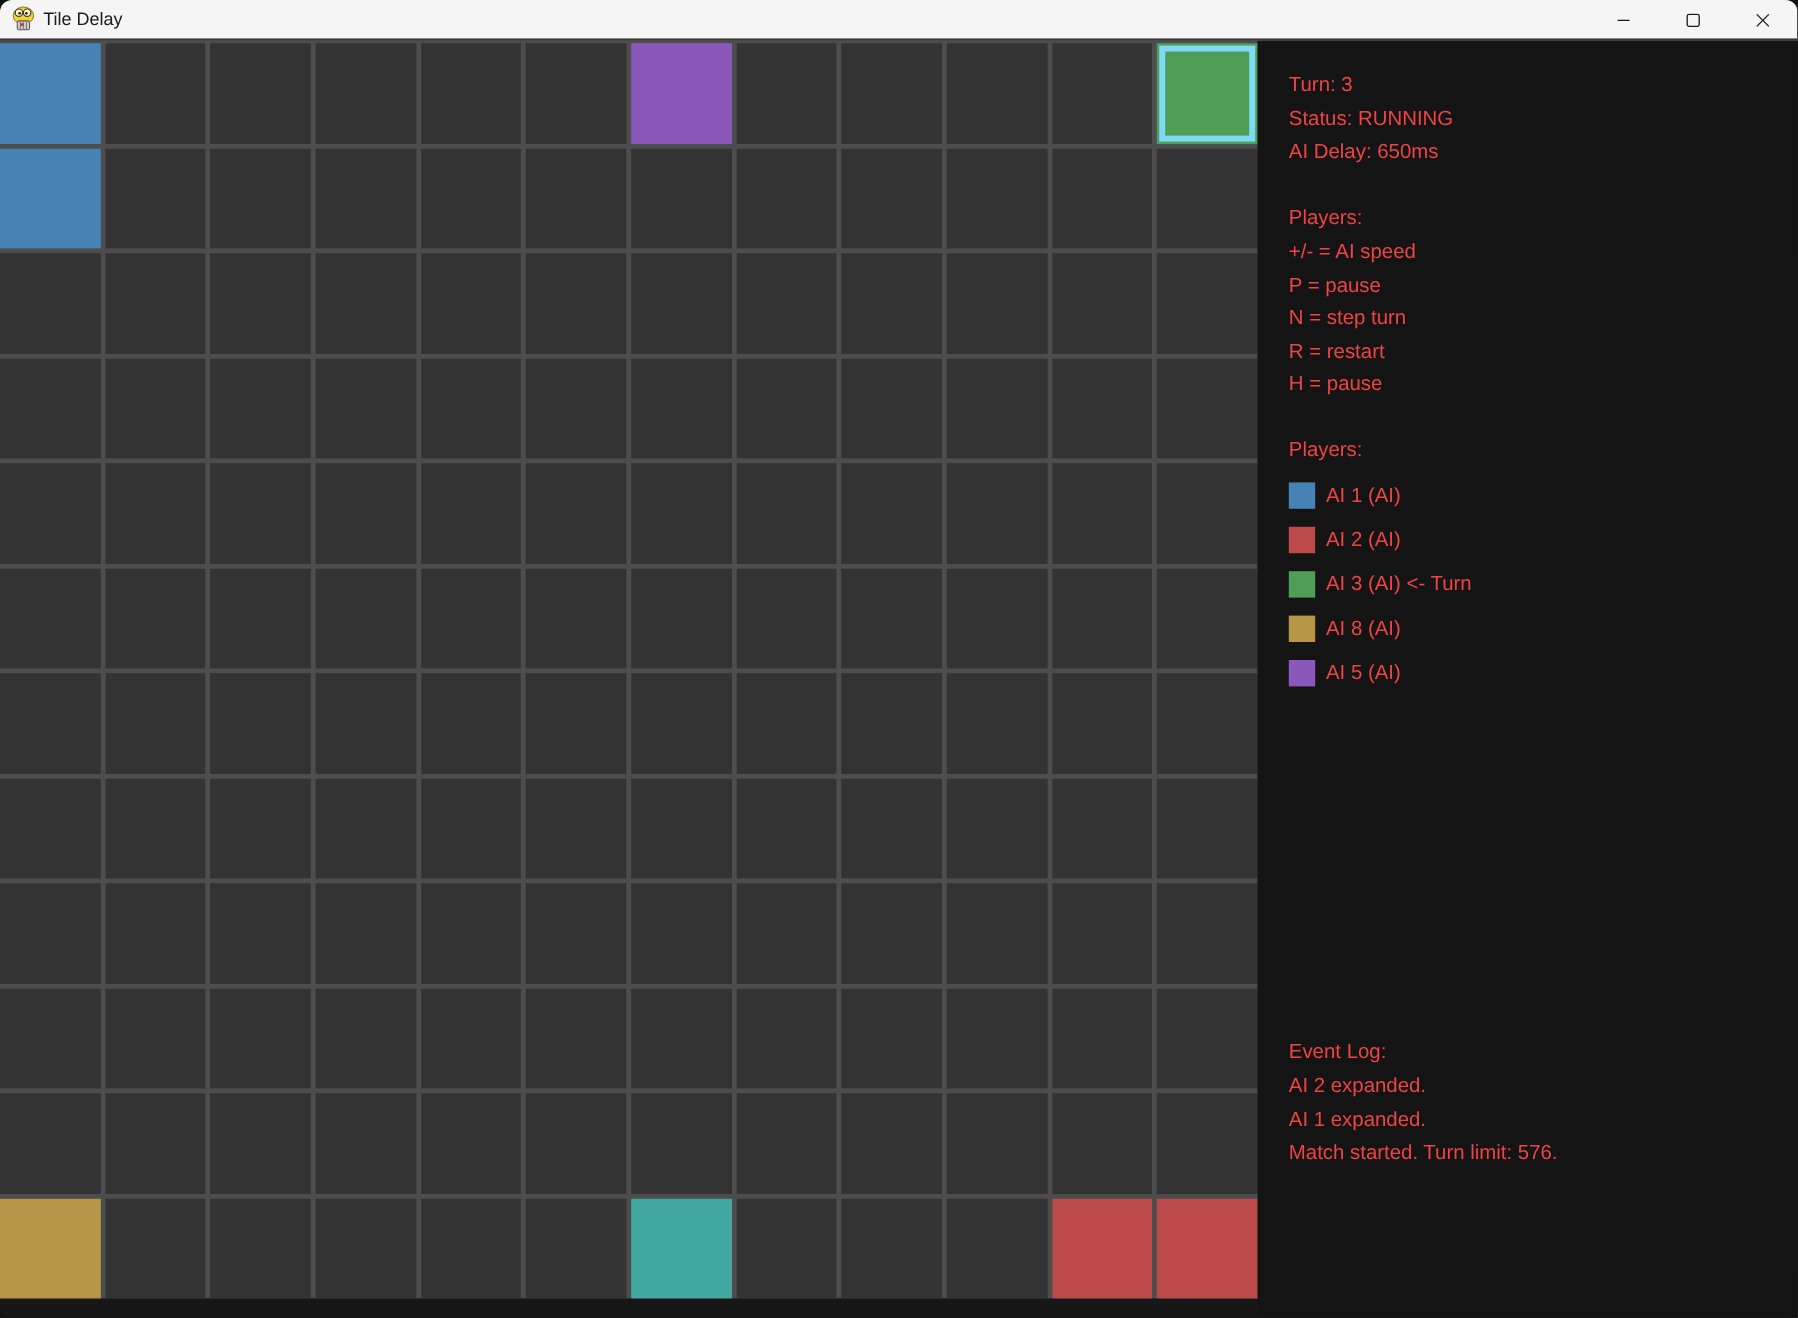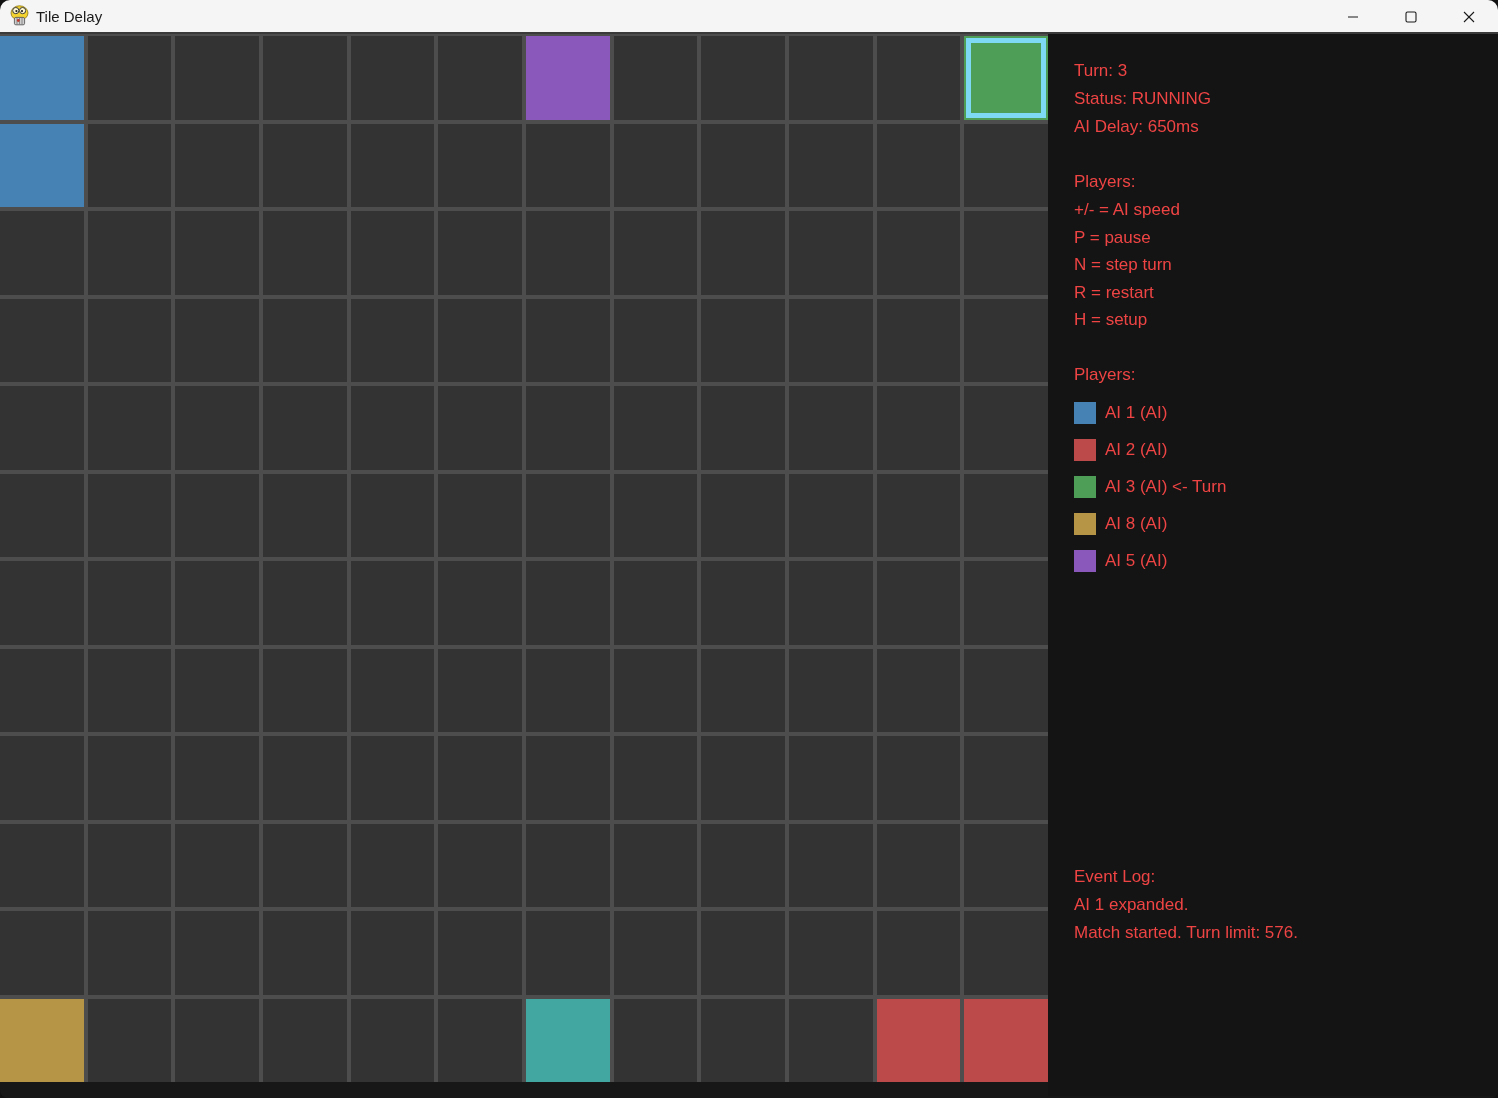--- a/index.html
+++ b/index.html
@@ -310,7 +310,7 @@
             <div>P = pause</div>
             <div>N = step turn</div>
             <div>R = restart</div>
-            <div>H = setup</div>
+            <div>H = pause</div>
           </div>
       </div>
 

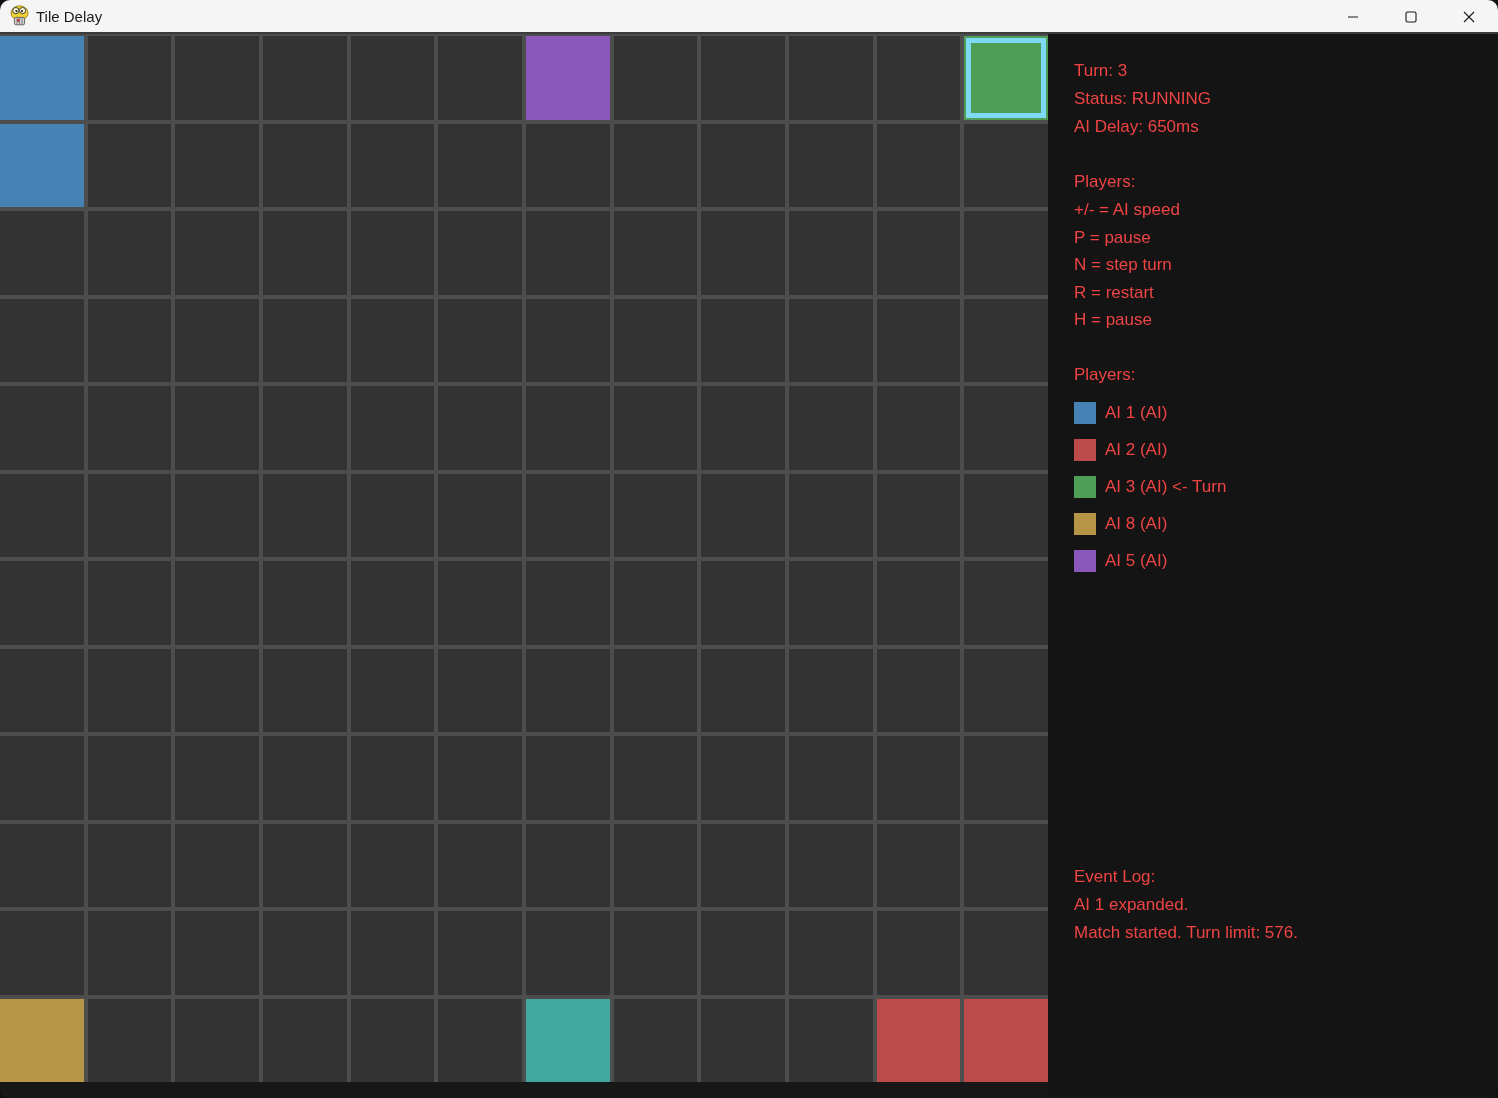--- a/index.html
+++ b/index.html
@@ -343,6 +343,7 @@
       <div class="block eventlog-block">
         <div class="sec-header">Event Log:</div>
         <div id="log-list">
+            <div>AI 2 expanded.</div>
             <div>AI 1 expanded.</div>
             <div>Match started. Turn limit: 576.</div>
           </div>

